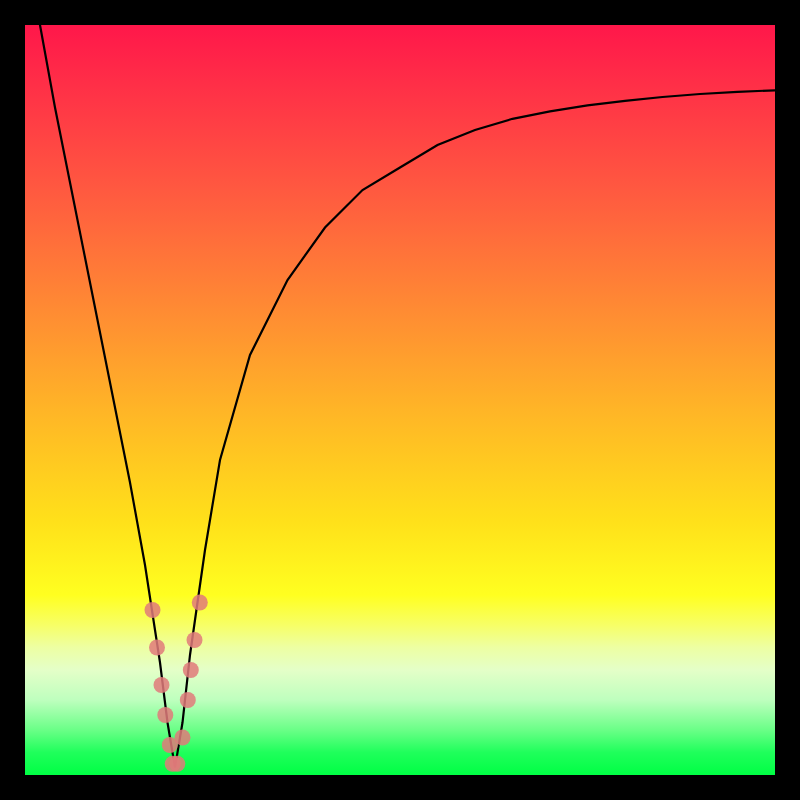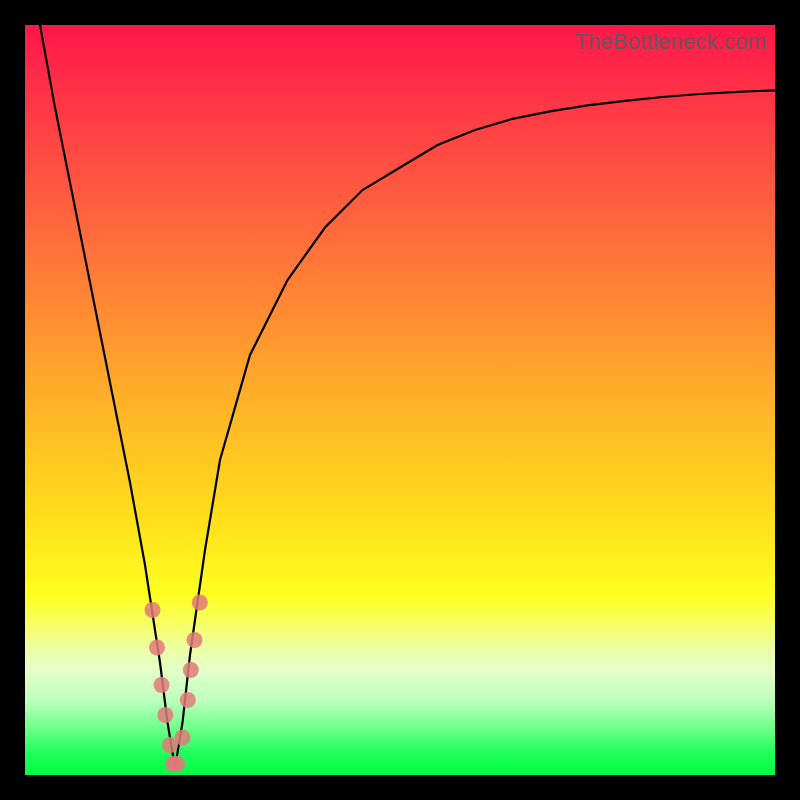--- a/index.html
+++ b/index.html
@@ -87,7 +87,6 @@
         </g>
     </svg>
 
-    <div class="watermark">TheBottleneck.com</div>
   </div>
 </div>
 

